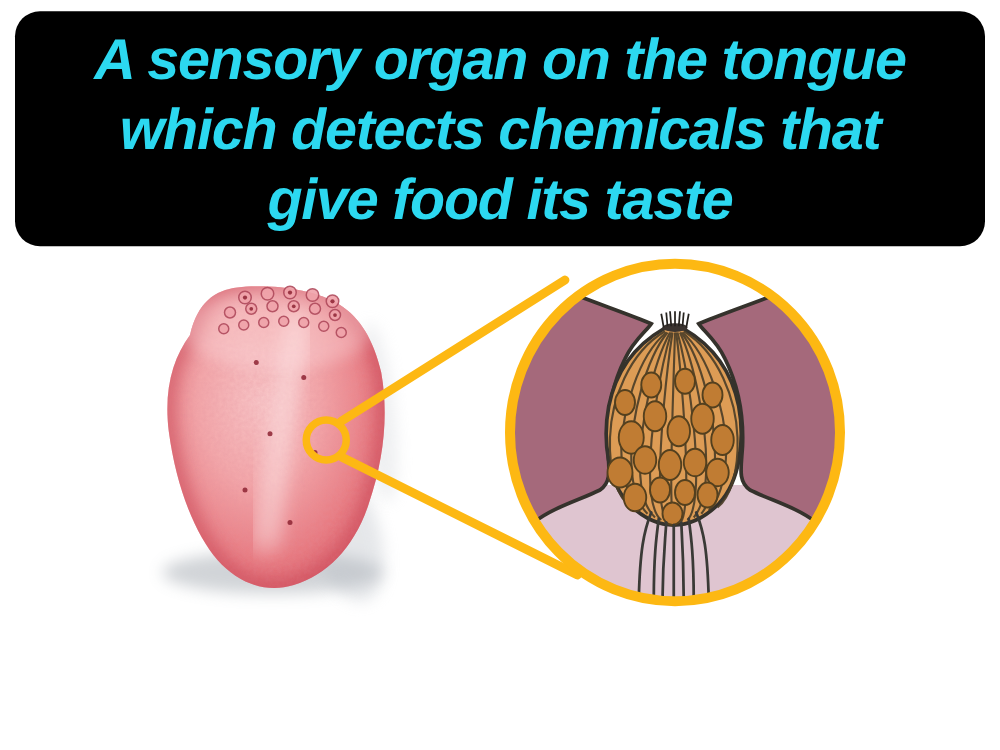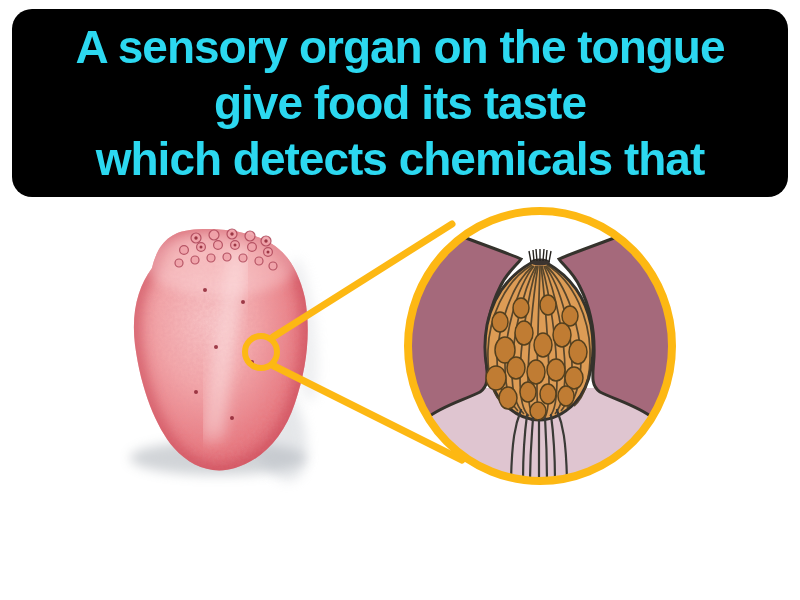--- a/index.html
+++ b/index.html
@@ -31,7 +31,7 @@
   .banner-line{
     color:var(--banner-text);
     font-size:46px;line-height:56px;font-weight:700;letter-spacing:-1px;
-    white-space:nowrap;text-align:center;
+    white-space:nowrap;text-align:center;font-style:italic;
   }
   .art{position:absolute;left:0;top:0;width:800px;height:600px;}
 </style>

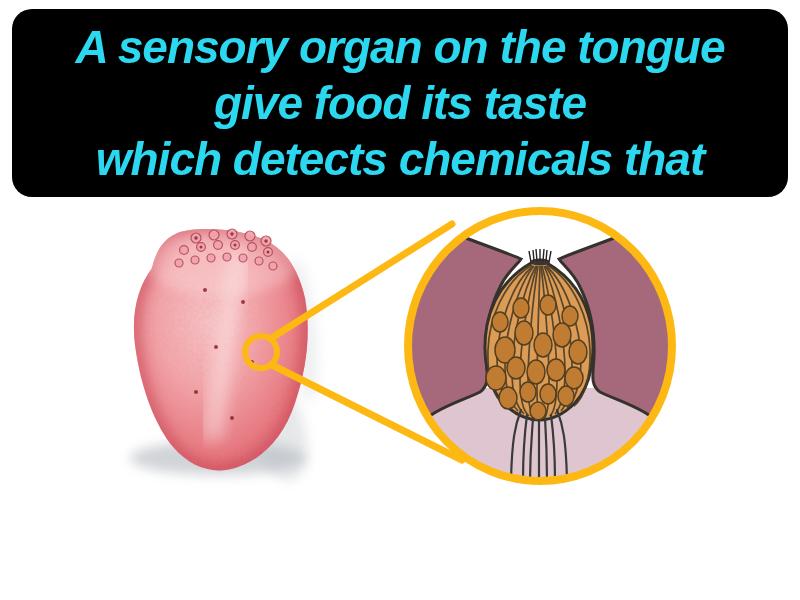--- a/index.html
+++ b/index.html
@@ -40,8 +40,8 @@
 
 <div class="banner">
   <div class="banner-line">A sensory organ on the tongue</div>
+  <div class="banner-line">which detects chemicals that</div>
   <div class="banner-line">give food its taste</div>
-  <div class="banner-line">which detects chemicals that</div>
 </div>
 
 <svg class="art" viewBox="0 0 800 600" aria-hidden="true">

